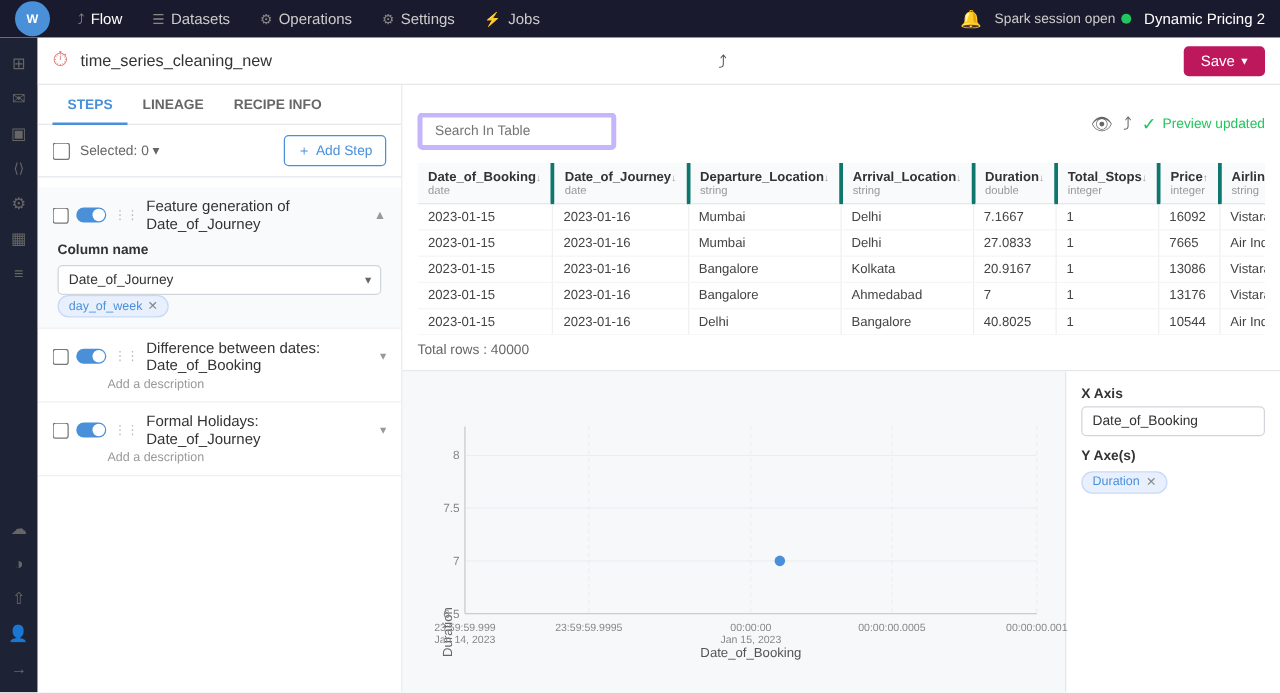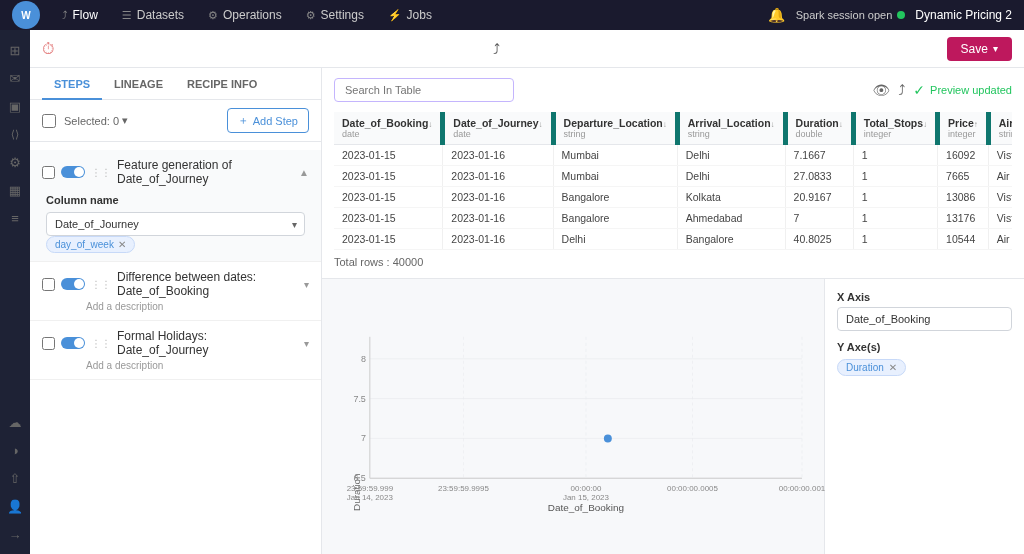--- a/index.html
+++ b/index.html
@@ -353,6 +353,7 @@
 
     <div class="recipe-header">
       <span class="recipe-icon">⏱</span>
+      <span class="recipe-title">time_series_cleaning_new</span>
       <span class="trend-icon" style="margin-left: auto; margin-right: 8px; color:#555; font-size:14px;">⤴</span>
       <button class="save-btn">
         <span>Save</span>

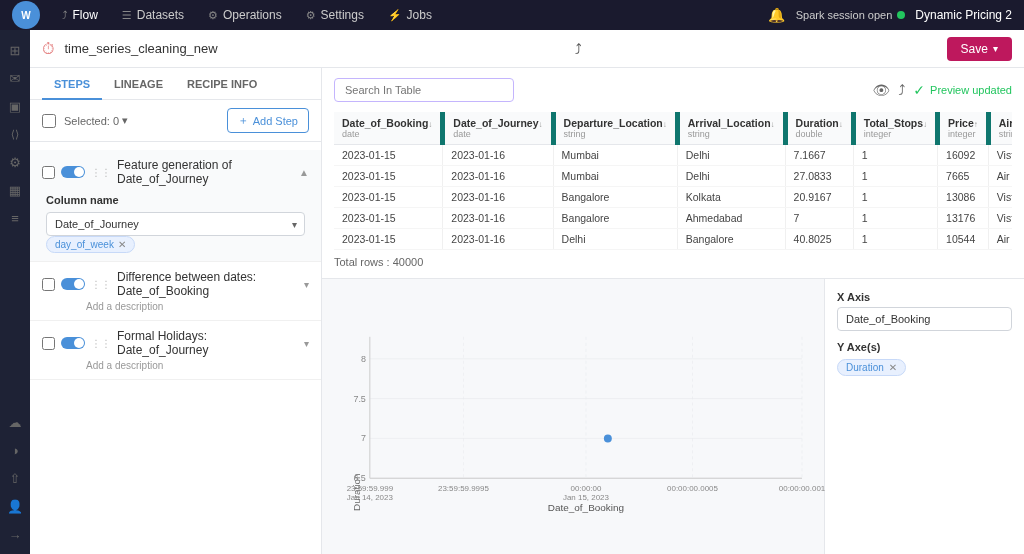--- a/index.html
+++ b/index.html
@@ -215,12 +215,13 @@
       gap: 8px;
     }
     .search-input {
-      border: 1px solid #c4b5fd;
+      border: 4px solid #c4b5fd;
       border-radius: 4px;
       padding: 5px 10px;
       font-size: 11px;
       color: #666;
-      width: 180px;
+      width: 159px;
+      margin-top: 12px;
     }
     .table-actions { margin-left: auto; display: flex; align-items: center; gap: 8px; }
     .preview-badge {

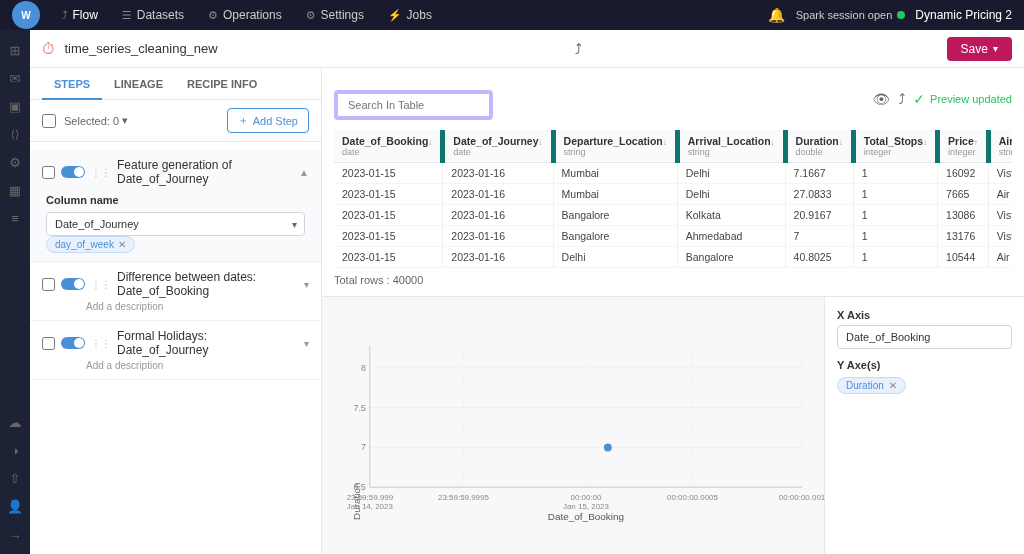--- a/index.html
+++ b/index.html
@@ -235,7 +235,7 @@
     .data-table th {
       background: #f9fafb;
       border-bottom: 1px solid #e5e7eb;
-      border-right: 5px solid #0f766e;
+      border-right: 3px solid #0f766e;
       padding: 5px 8px;
       text-align: left;
       font-weight: 600;

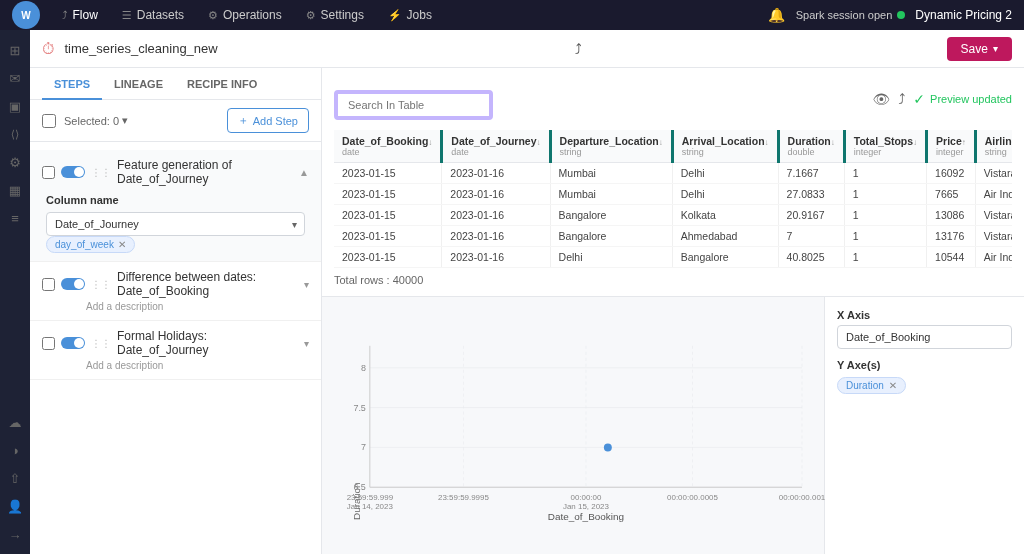--- a/index.html
+++ b/index.html
@@ -269,7 +269,7 @@
       min-height: 200px;
     }
     .chart-config {
-      width: 200px;
+      width: 172px;
       background: white;
       border-left: 1px solid #e5e7eb;
       padding: 12px;

